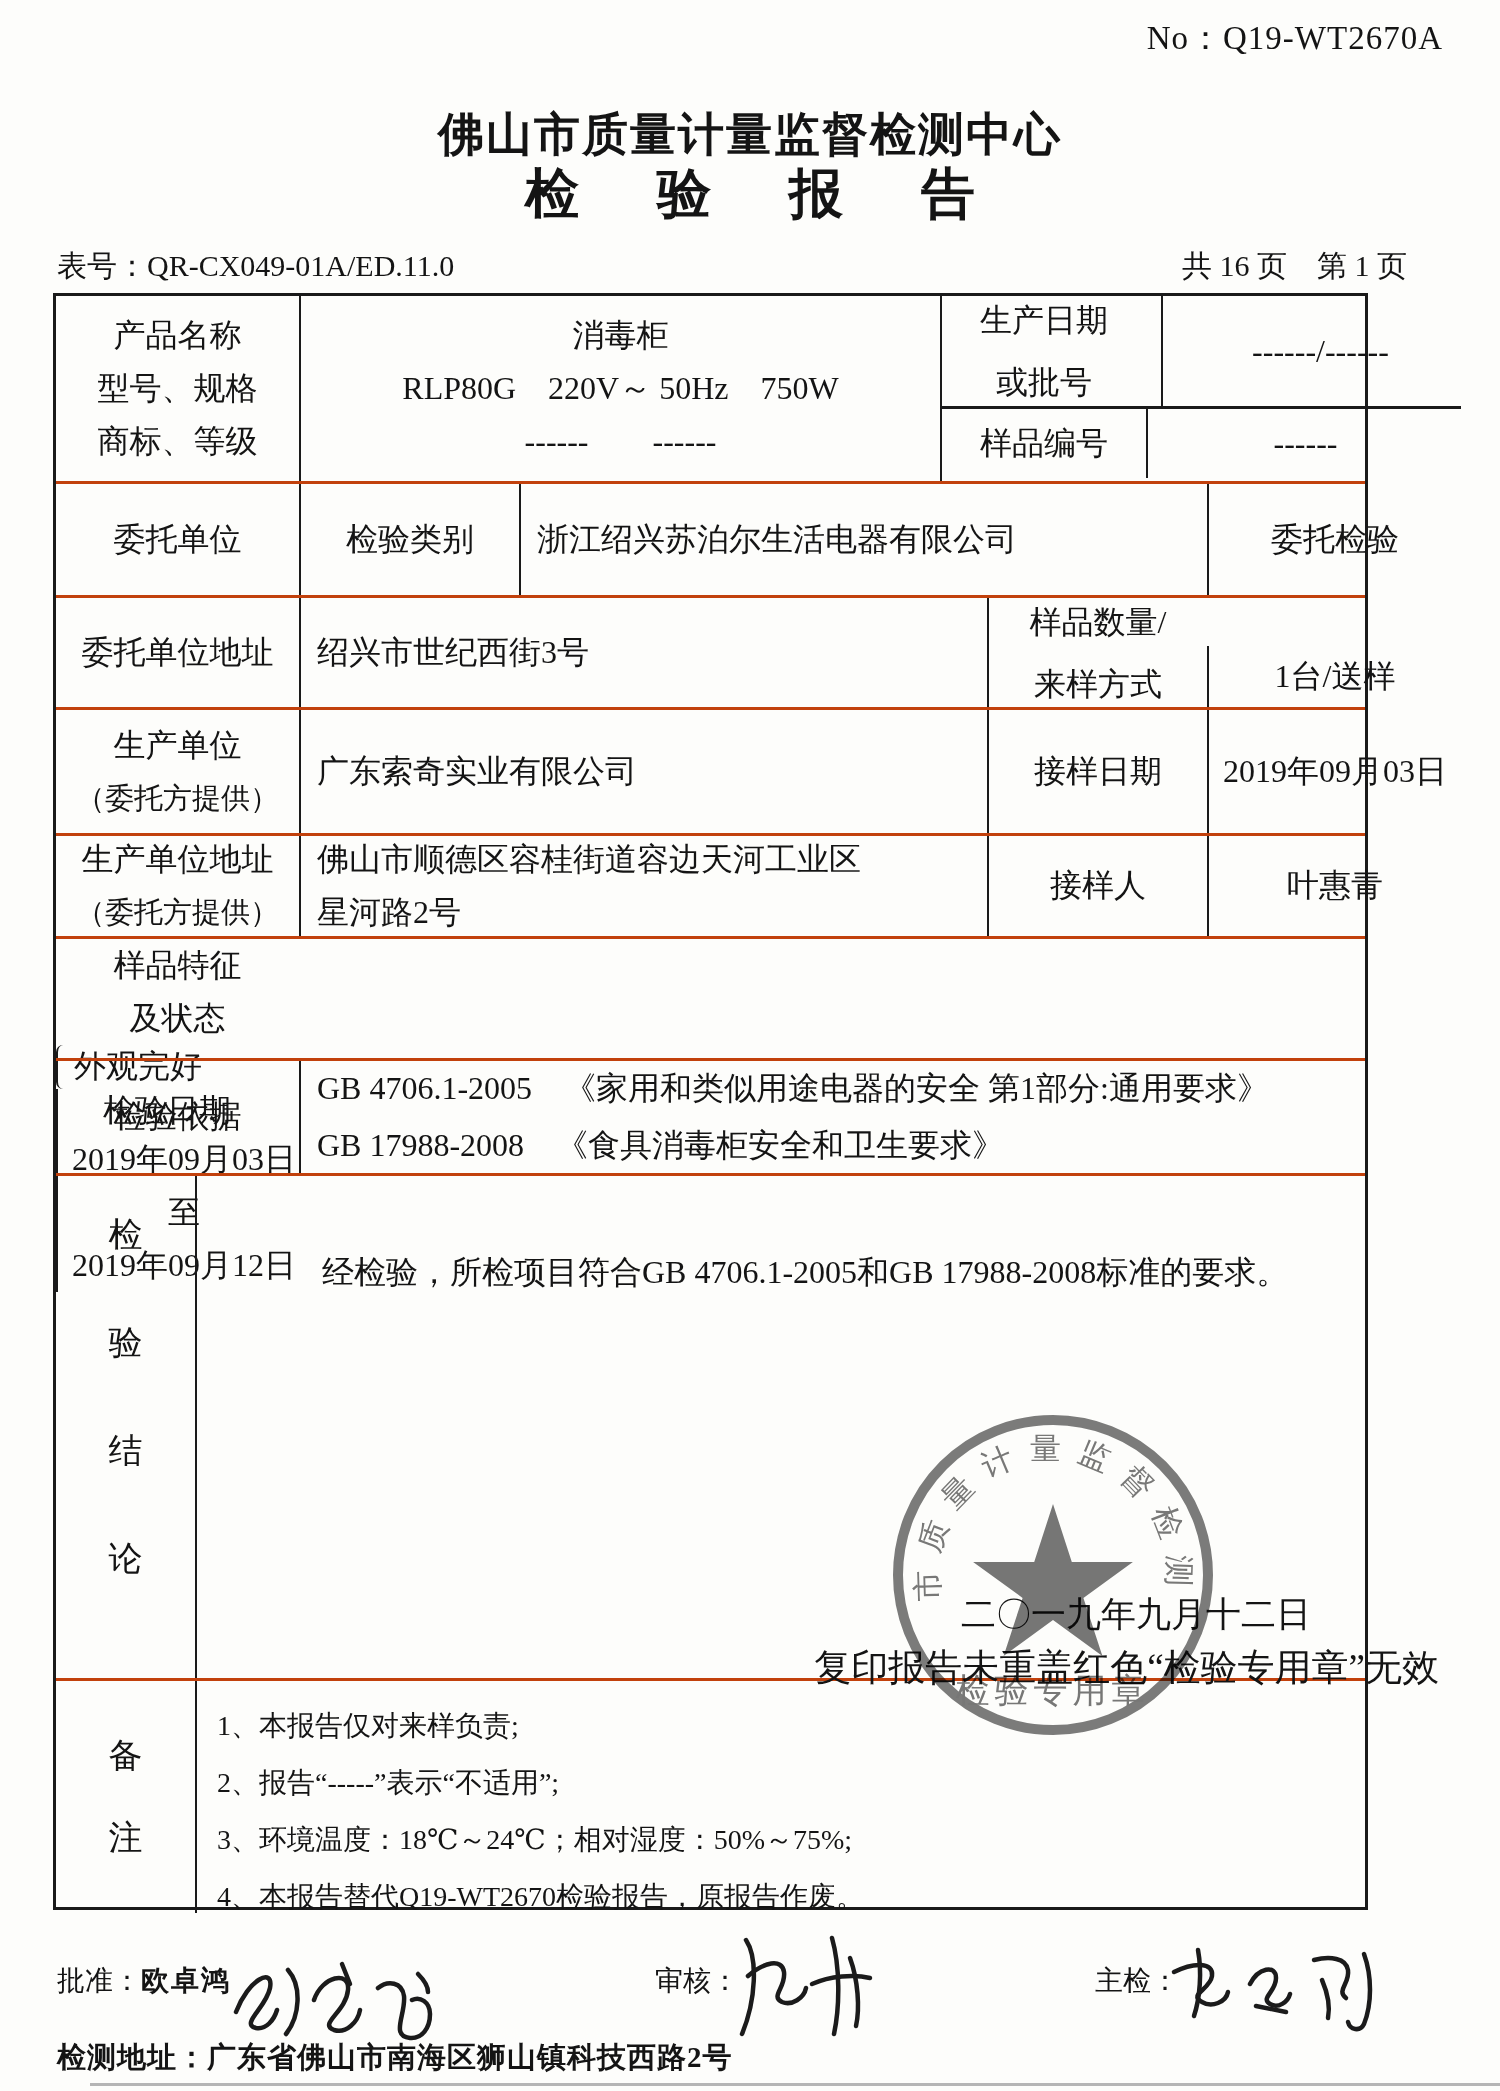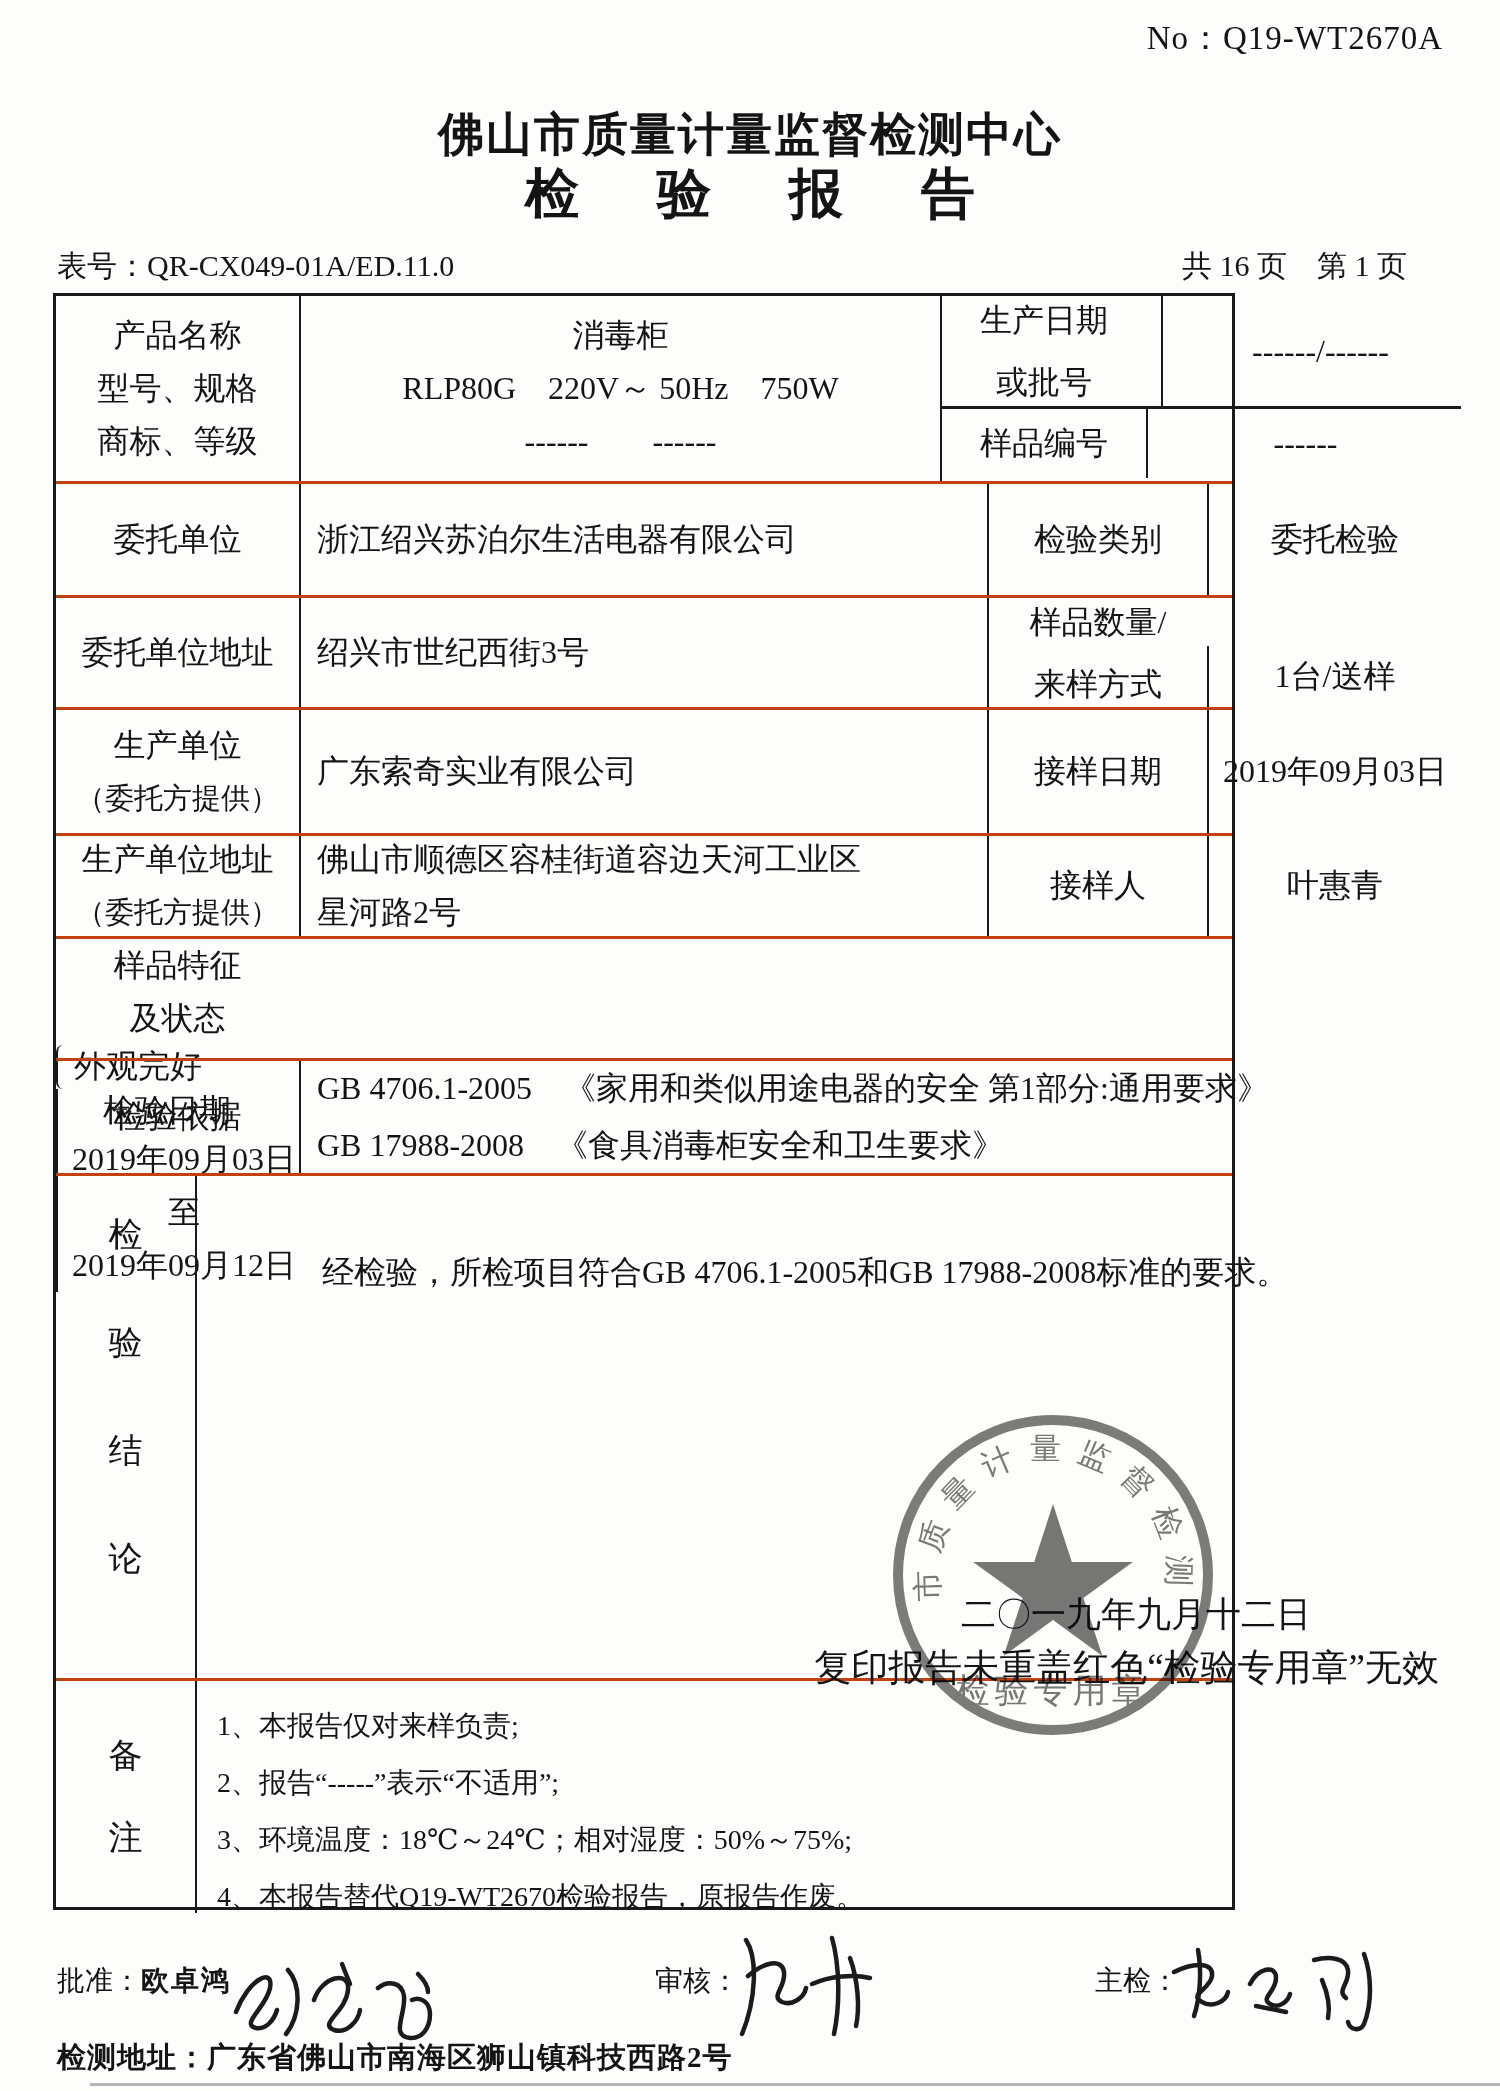--- a/index.html
+++ b/index.html
@@ -19,7 +19,7 @@
   .form-no { position:absolute; left:0; top:0; }
   .pagination { position:absolute; right:36px; top:0; }
 
-  .tbl { position:absolute; left:53px; top:293px; width:1182px; height:1617px;
+  .tbl { position:absolute; left:53px; top:293px; width:1315px; height:1617px;
          border:3px solid #1a1a1a; box-sizing:border-box;
          display:flex; flex-direction:column; font-size:32px; }
   .trow { display:flex; box-sizing:border-box; border-top:3px solid #c2410c; flex:none; }

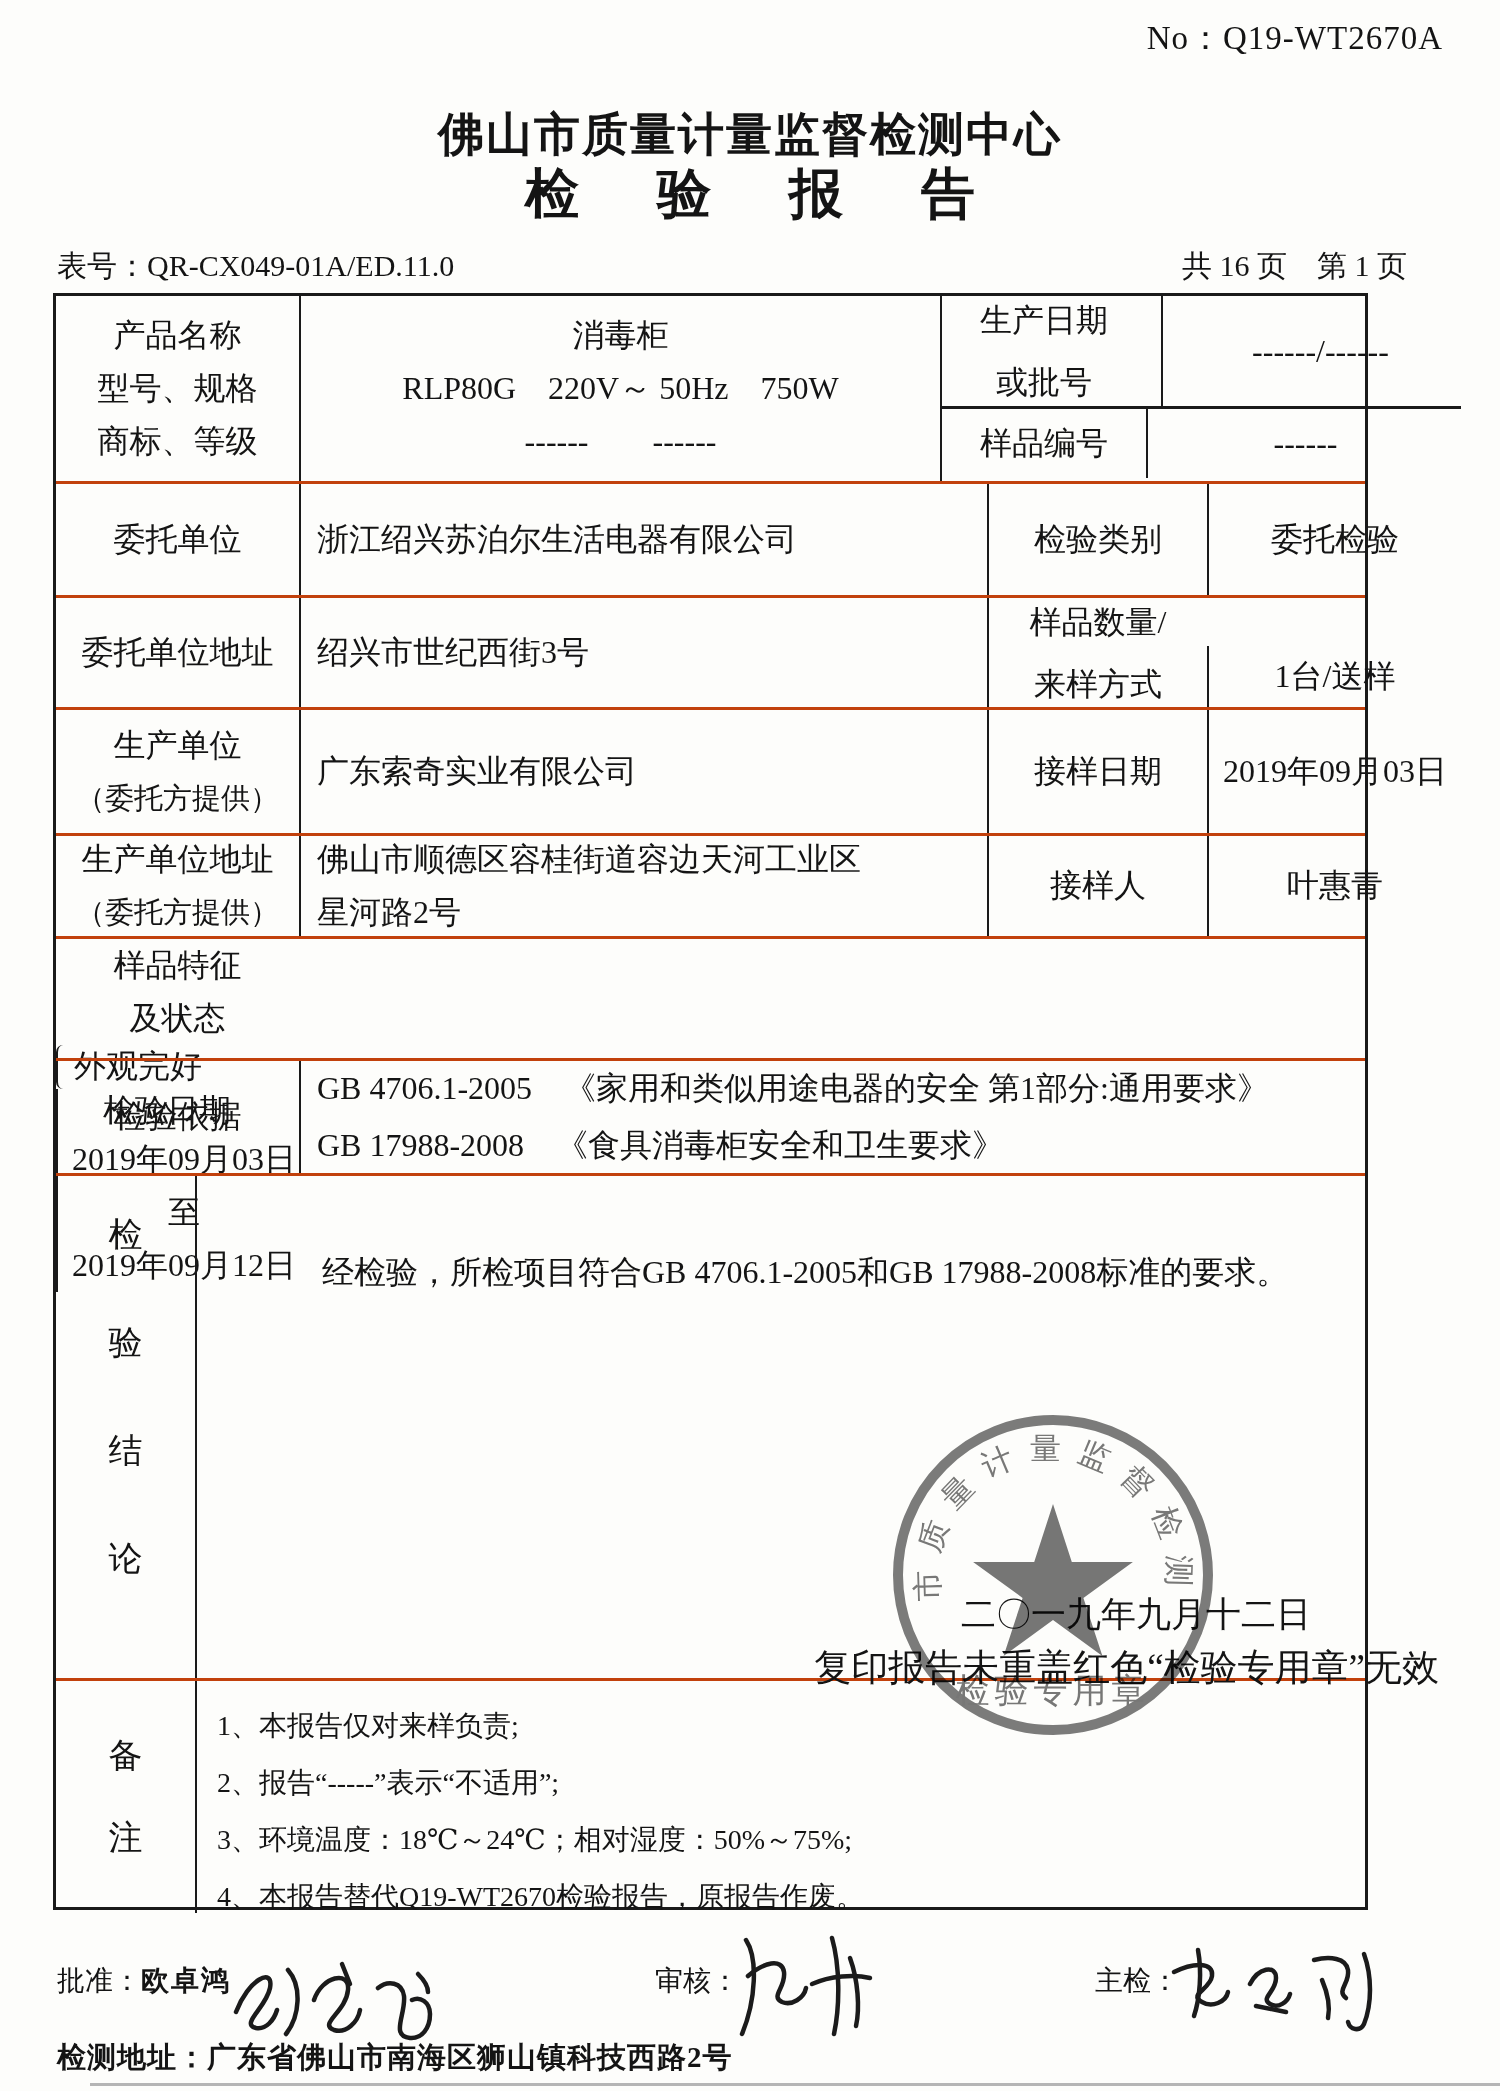--- a/index.html
+++ b/index.html
@@ -113,11 +113,11 @@
       <div class="cell nb lbl" style="width:243px;">
         <div>委托单位</div>
       </div>
+      <div class="cell lbl" style="width:220px;">
+        <div>检验类别</div>
+      </div>
       <div class="cell valL" style="width:688px;">
         <div>浙江绍兴苏泊尔生活电器有限公司</div>
-      </div>
-      <div class="cell lbl" style="width:220px;">
-        <div>检验类别</div>
       </div>
       <div class="cell ctr" style="width:254px;">
         <div>委托检验</div>

